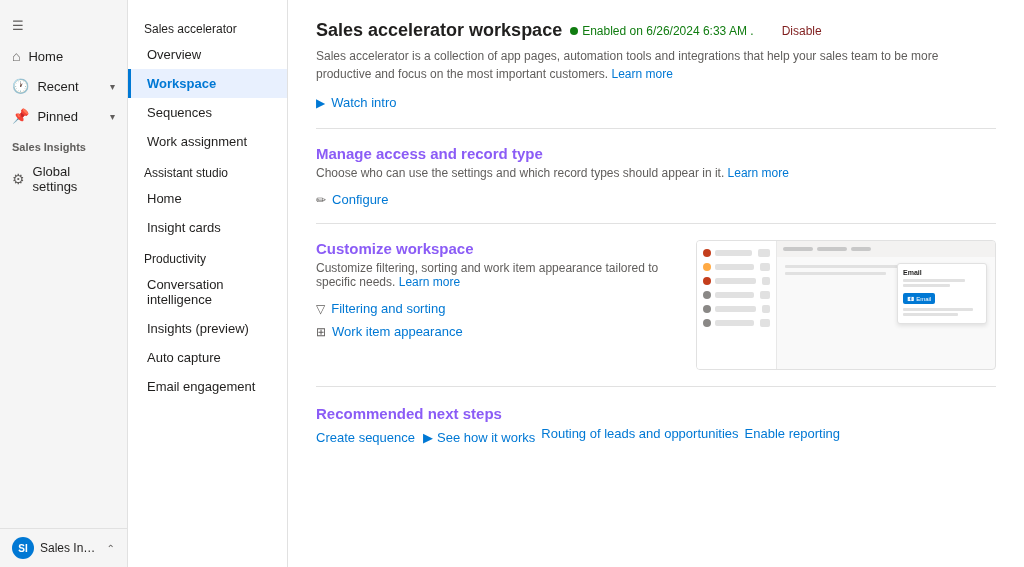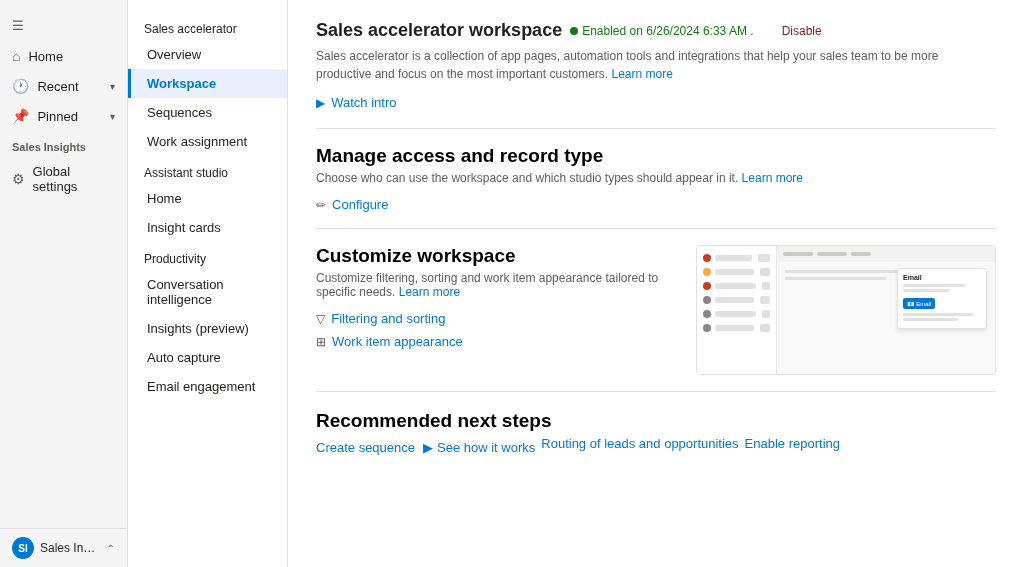--- a/index.html
+++ b/index.html
@@ -151,9 +151,9 @@
     .section-divider { border: none; border-top: 1px solid #e1e1e1; margin: 16px 0; }
 
     .section-title {
-      font-size: 19px;
+      font-size: 15px;
       font-weight: 600;
-      color: #000000;
+      color: #8b5cf6;
       margin-bottom: 4px;
     }
     .section-description {

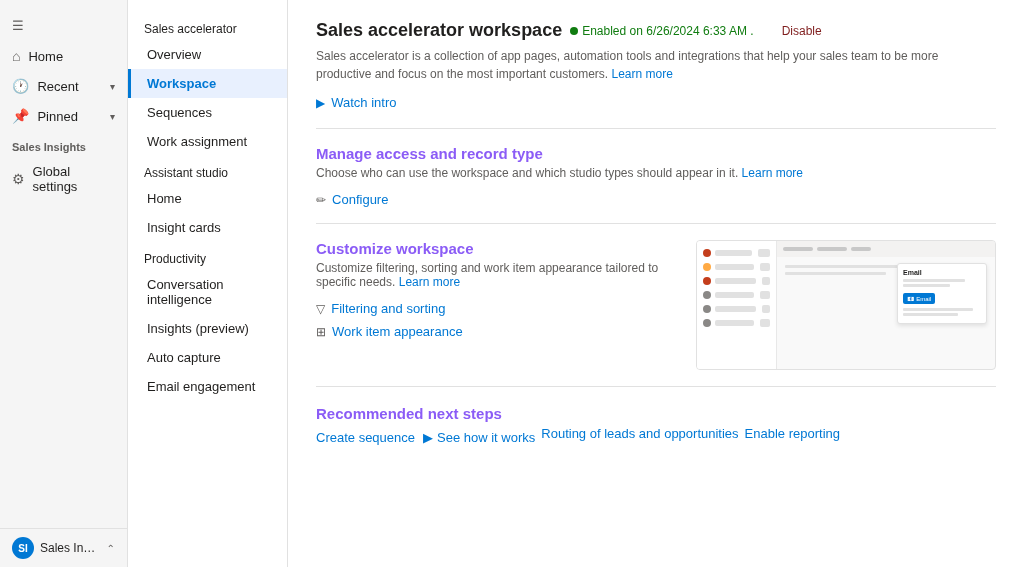--- a/index.html
+++ b/index.html
@@ -385,7 +385,7 @@
   <div>
     <h2 class="section-title">Manage access and record type</h2>
     <p class="section-description">
-      <span>Choose who can use the workspace and which studio types should appear in it.</span>
+      <span>Choose who can use the settings and which record types should appear in it.</span>
       <a class="learn-more">Learn more</a>
     </p>
     <a class="action-link">

